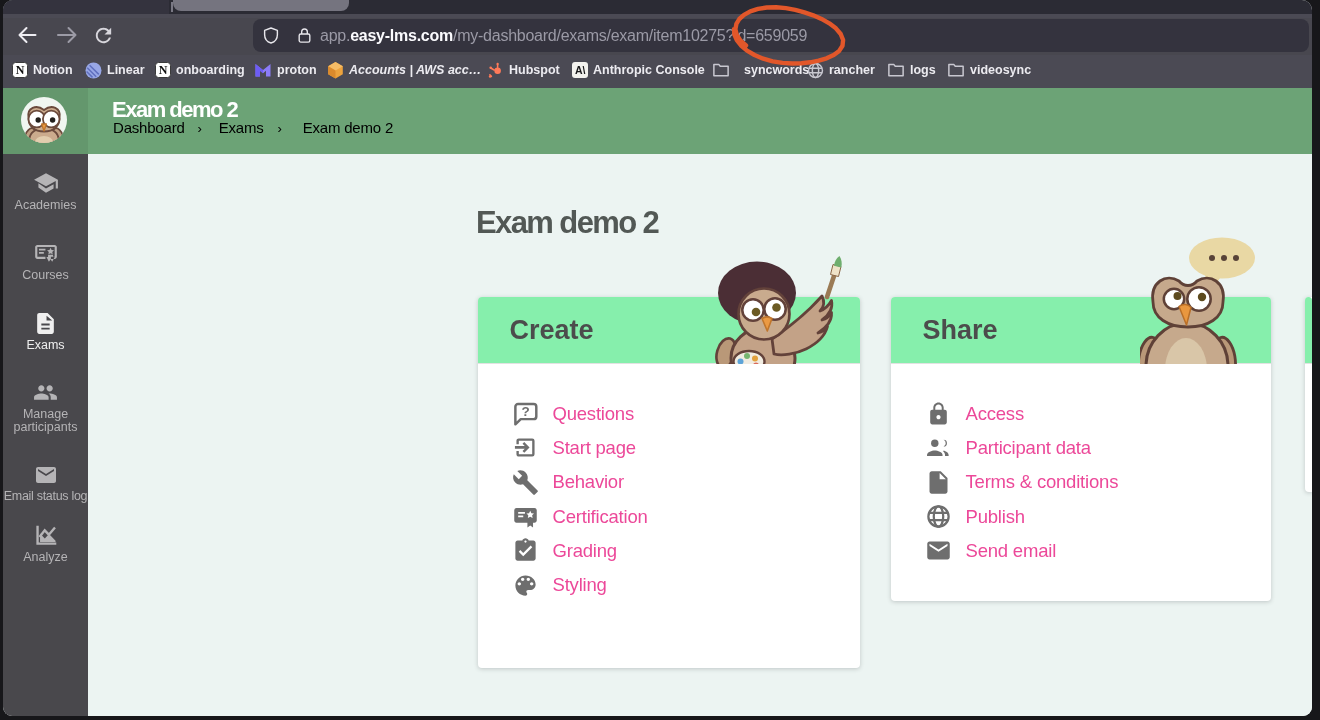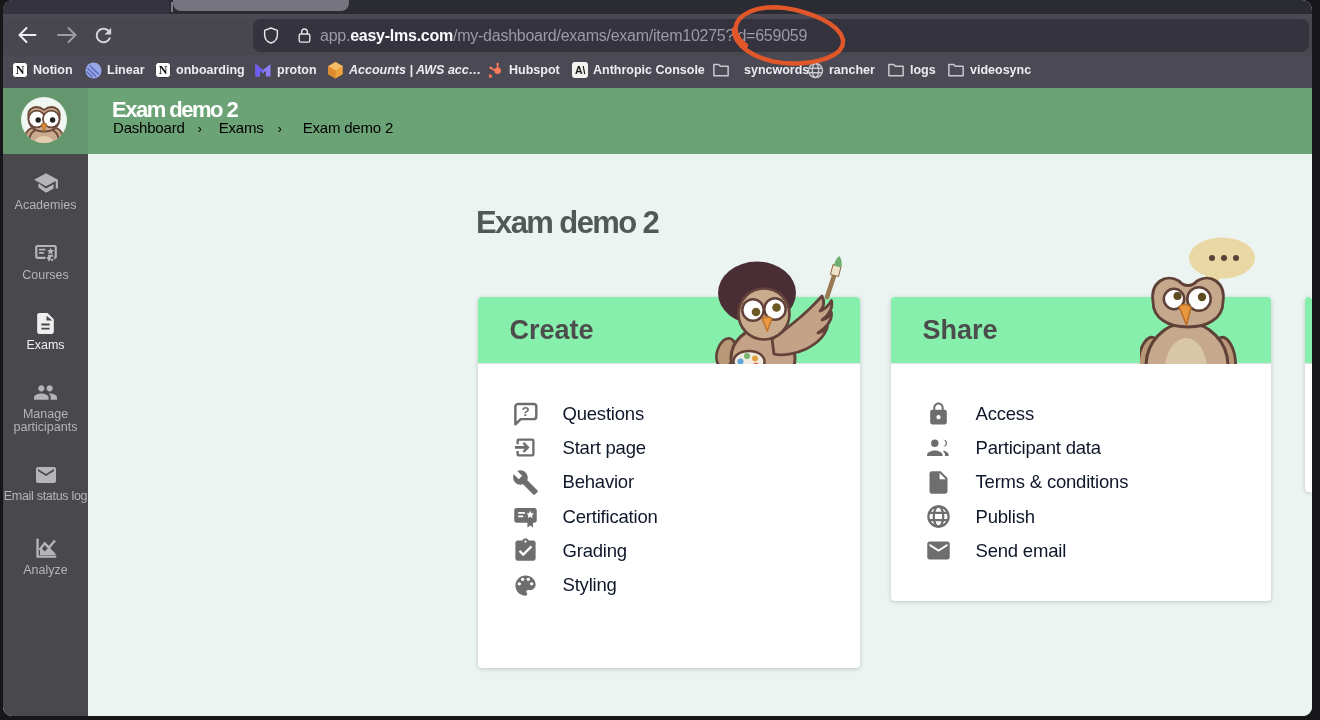--- a/index.html
+++ b/index.html
@@ -45,7 +45,7 @@
   .items { padding-top:32.5px; }
   .item { height:34.3px; display:flex; align-items:center; padding-left:33.5px; }
   .item svg { flex:0 0 auto; width:27px; height:27px; }
-  .item .t { margin-left:24px; font-size:18.5px; letter-spacing:-0.2px; color:#0f172a; }
+  .item .t { margin-left:14px; font-size:18.5px; letter-spacing:-0.2px; color:#ec4899; }
   .owlclip { position:absolute; overflow:hidden; z-index:5; }
 </style>
 </head>

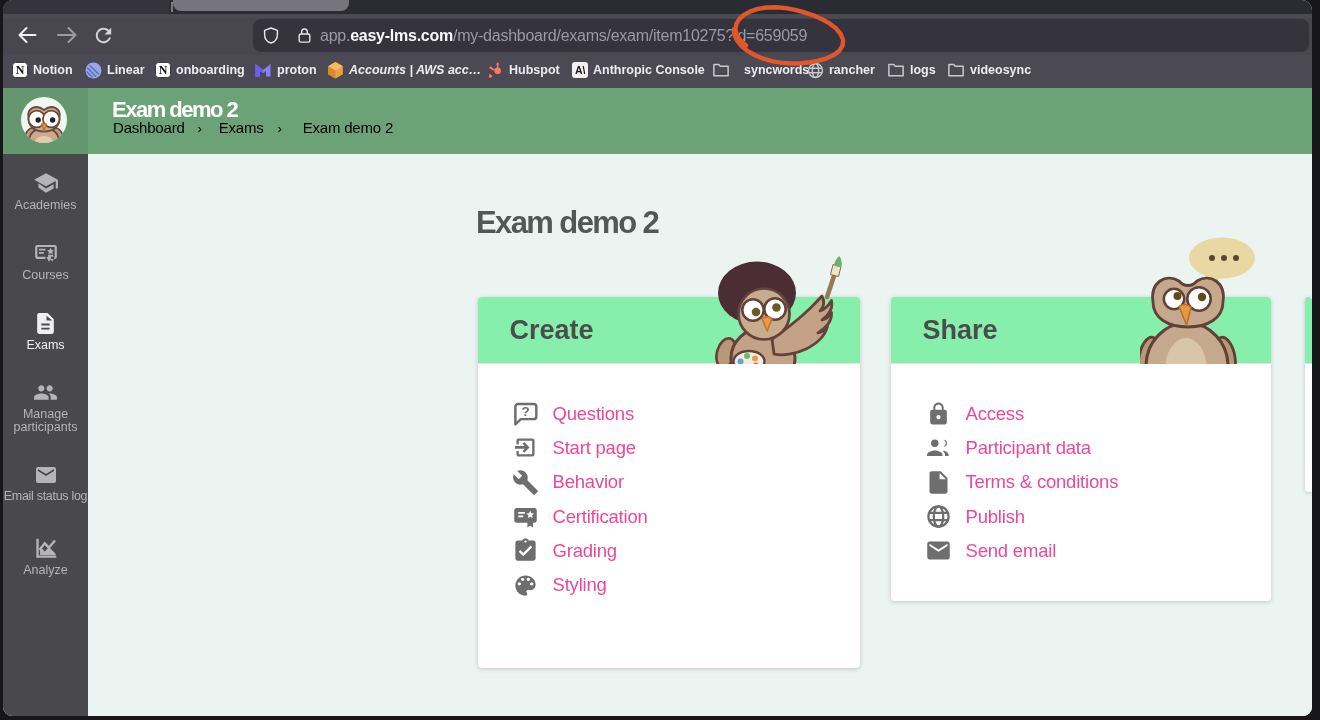--- a/index.html
+++ b/index.html
@@ -232,7 +232,7 @@
         </svg>
       <div class="lbl" style="letter-spacing:-0.3px;">Email status log</div>
     </div>
-    <div class="sbitem" style="top:381px;">
+    <div class="sbitem" style="top:368px;">
       <svg width="26" height="26" viewBox="0 0 24 24">
           <g fill="none" stroke="#b5b4b6" stroke-width="2.2">
             <path d="M4.2 3.5 V20 H21.5"></path>

